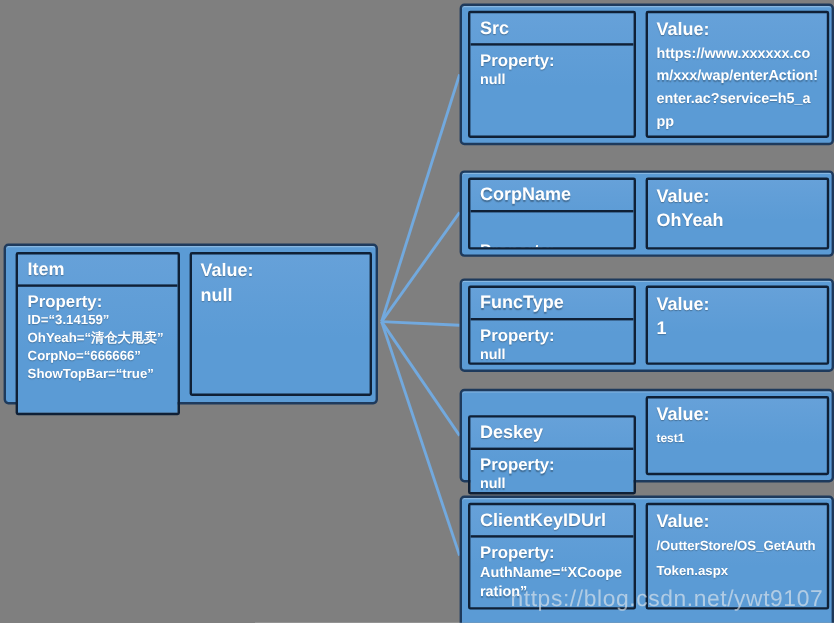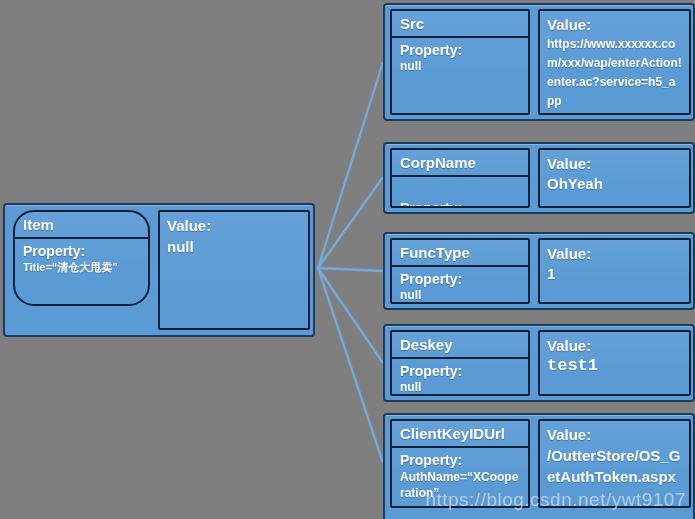--- a/index.html
+++ b/index.html
@@ -71,7 +71,7 @@
   </svg>
 
   <div class="node" style="left:3px;top:203px;width:312px;height:134px;">
-    <div class="name-col" style="left:8px;top:5px;width:137px;height:96px;border-radius:21px;">
+    <div class="name-col" style="left:8px;top:5px;width:137px;height:136px;">
       <div class="node-title">Item</div>
       <div class="prop-sec">
         <div class="prop-label">Property:</div>

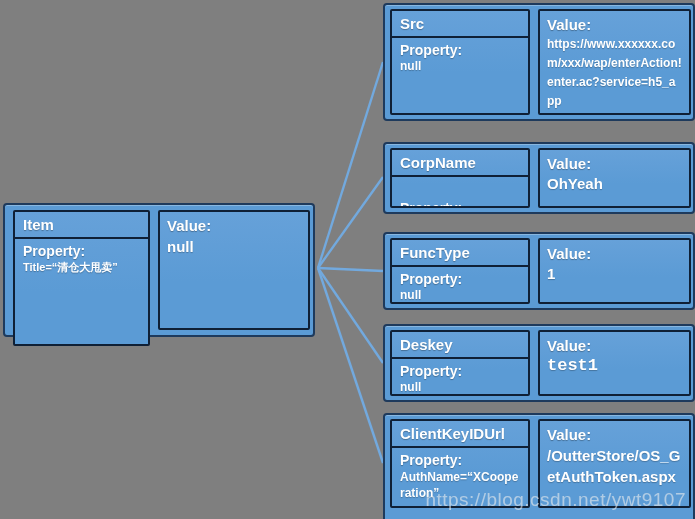--- a/index.html
+++ b/index.html
@@ -75,6 +75,7 @@
       <div class="node-title">Item</div>
       <div class="prop-sec">
         <div class="prop-label">Property:</div>
+        <div class="prop-line">ID=“3.14159”</div>
         <div class="prop-line">Title=“清仓大甩卖”</div>
       </div>
     </div>

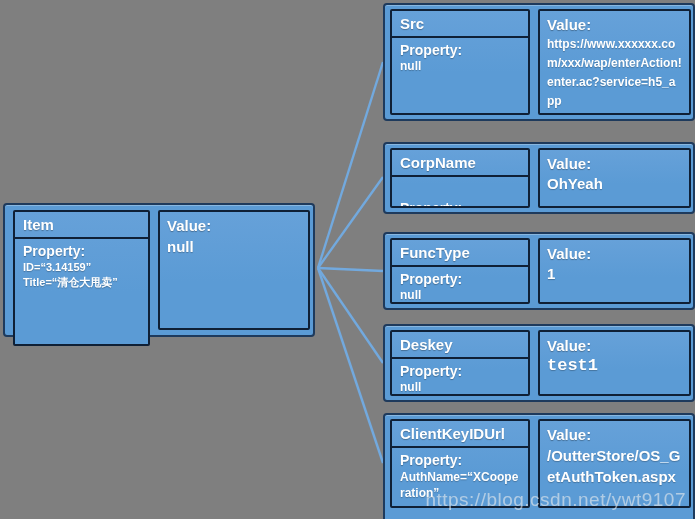--- a/index.html
+++ b/index.html
@@ -76,7 +76,7 @@
       <div class="prop-sec">
         <div class="prop-label">Property:</div>
         <div class="prop-line">ID=“3.14159”</div>
-        <div class="prop-line">Title=“清仓大甩卖”</div>
+        <div class="prop-line">OhYeah=“清仓大甩卖”</div>
       </div>
     </div>
     <div class="value-box" style="left:153px;top:5px;width:152px;height:120px;">

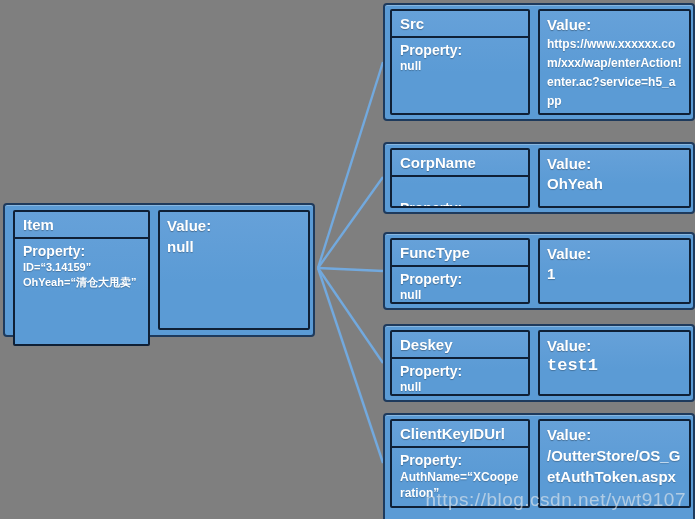--- a/index.html
+++ b/index.html
@@ -77,6 +77,7 @@
         <div class="prop-label">Property:</div>
         <div class="prop-line">ID=“3.14159”</div>
         <div class="prop-line">OhYeah=“清仓大甩卖”</div>
+        <div class="prop-line">CorpNo=“666666”</div>
       </div>
     </div>
     <div class="value-box" style="left:153px;top:5px;width:152px;height:120px;">

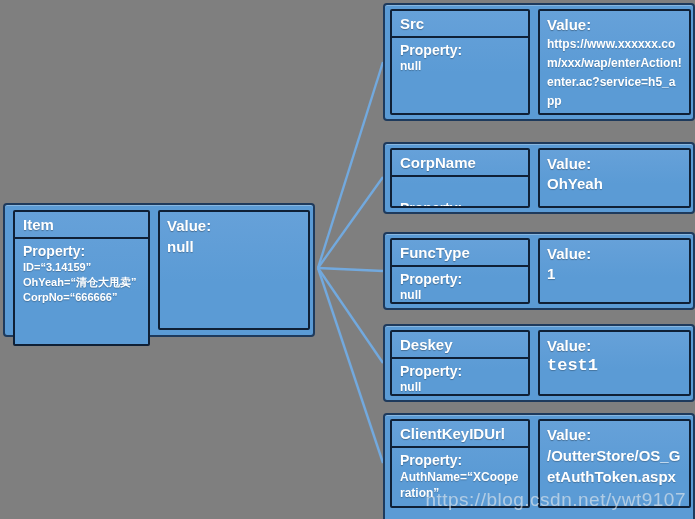--- a/index.html
+++ b/index.html
@@ -78,6 +78,7 @@
         <div class="prop-line">ID=“3.14159”</div>
         <div class="prop-line">OhYeah=“清仓大甩卖”</div>
         <div class="prop-line">CorpNo=“666666”</div>
+        <div class="prop-line">ShowTopBar=“true”</div>
       </div>
     </div>
     <div class="value-box" style="left:153px;top:5px;width:152px;height:120px;">

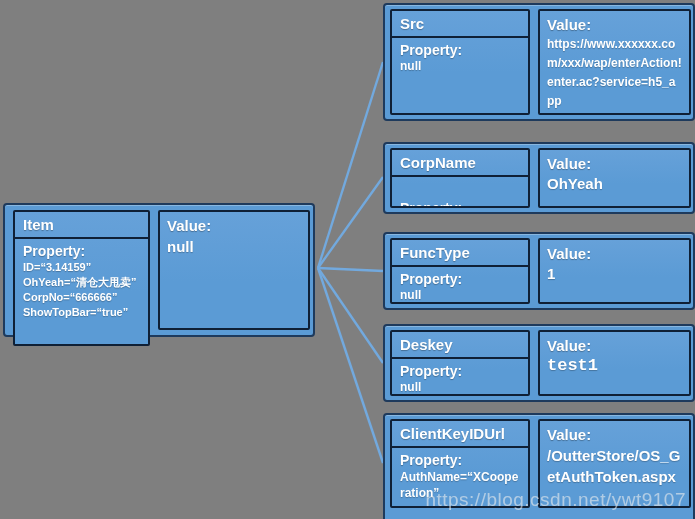--- a/index.html
+++ b/index.html
@@ -130,7 +130,7 @@
   </div>
 
   <div class="node" style="left:383px;top:324px;width:312px;height:78px;">
-    <div class="name-col" style="left:5px;top:4px;width:140px;height:66px;">
+    <div class="name-col" style="left:5px;top:20px;width:140px;height:66px;">
       <div class="node-title">Deskey</div>
       <div class="prop-sec">
         <div class="prop-label">Property:</div>

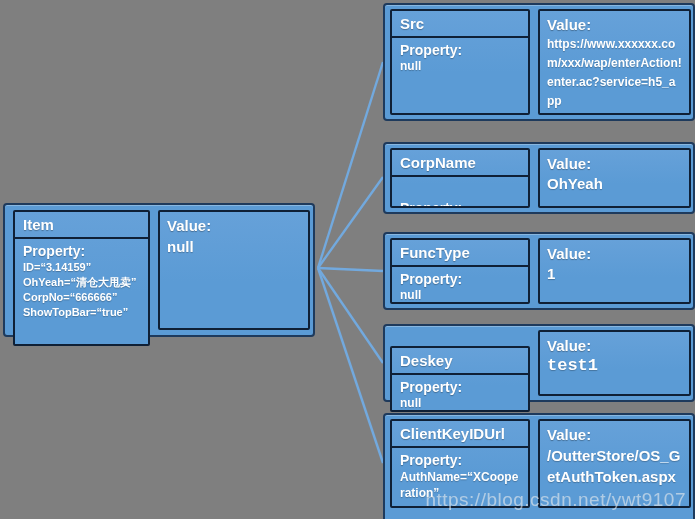--- a/index.html
+++ b/index.html
@@ -139,7 +139,7 @@
     </div>
     <div class="value-box" style="left:153px;top:4px;width:153px;height:66px;">
       <div class="value-label">Value:</div>
-      <div class="value-text" style="font-size:17px;font-family:Liberation Mono, monospace;">test1</div>
+      <div class="value-text" style="font-size:10px;">test1</div>
     </div>
   </div>
 

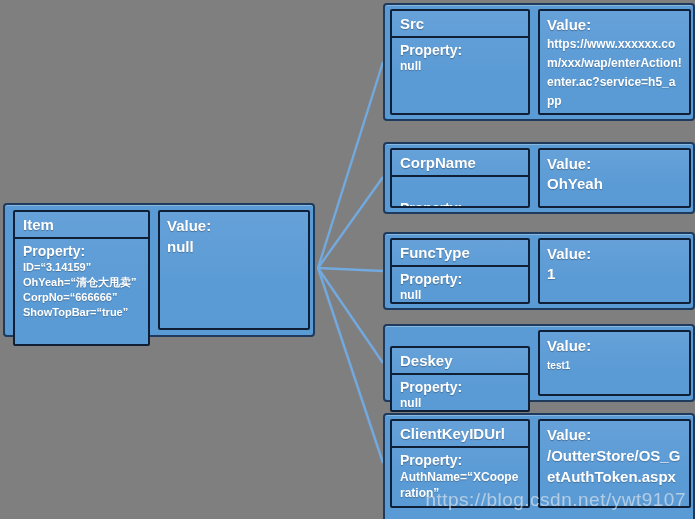--- a/index.html
+++ b/index.html
@@ -153,7 +153,7 @@
     </div>
     <div class="value-box" style="left:153px;top:4px;width:153px;height:89px;">
       <div class="value-label">Value:</div>
-      <div class="value-text" style="font-size:15px;line-height:21px;">/OutterStore/OS_GetAuthToken.aspx</div>
+      <div class="value-text" style="font-size:11px;line-height:21px;">/OutterStore/OS_GetAuthToken.aspx</div>
     </div>
   </div>
 

